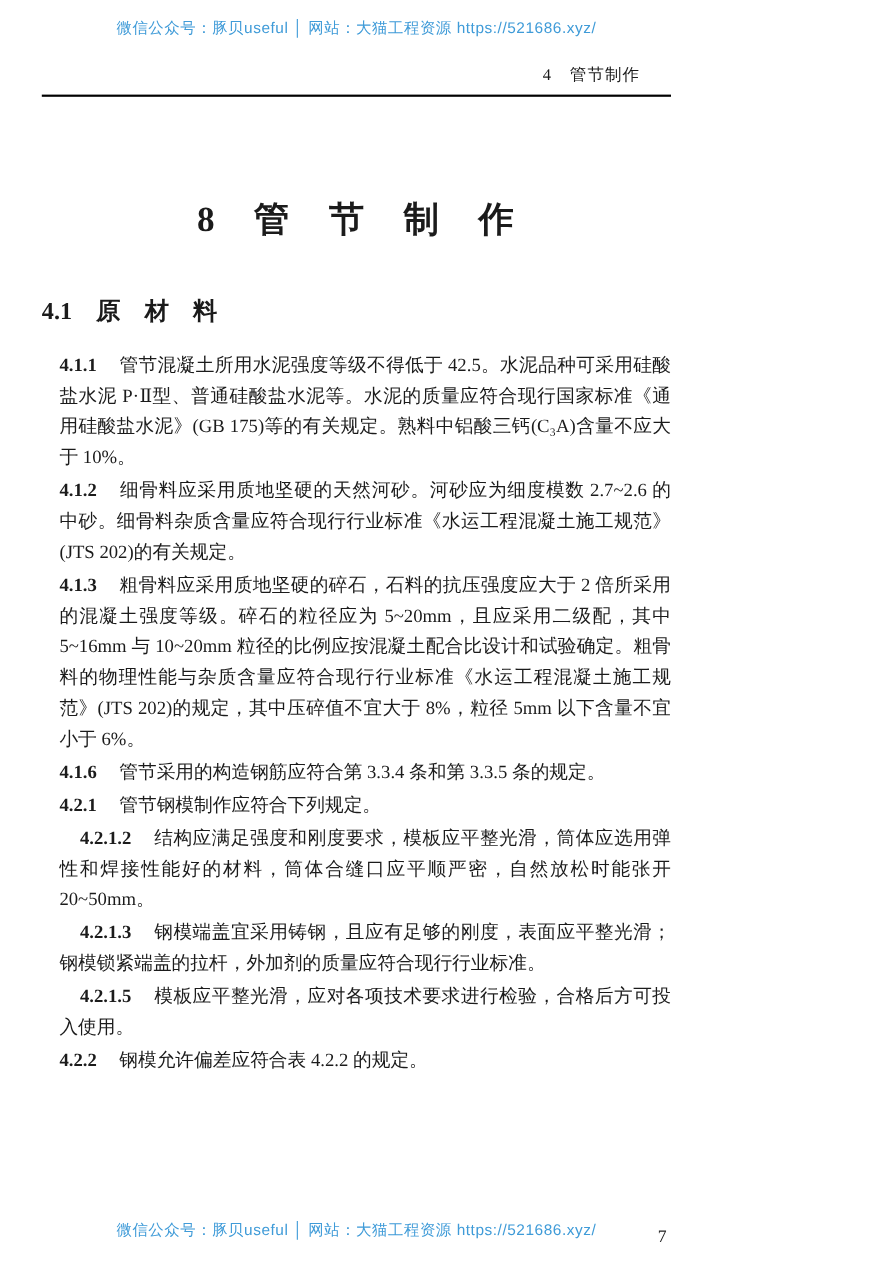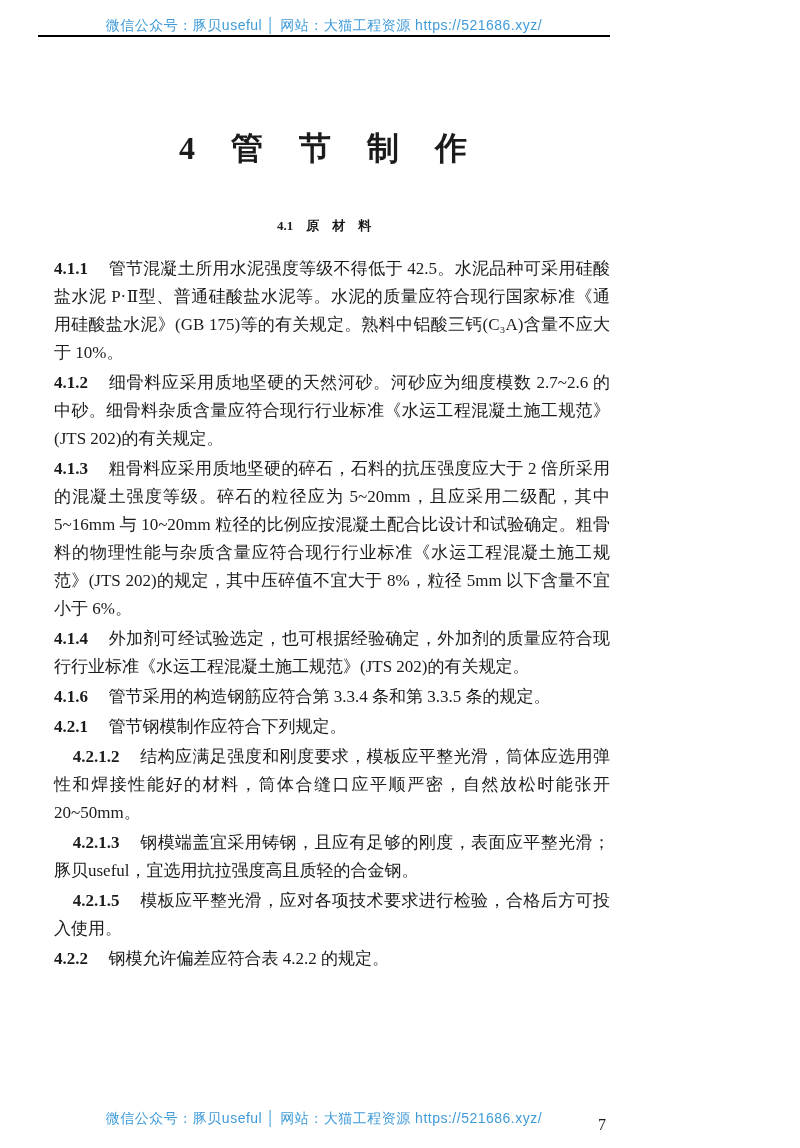--- a/index.html
+++ b/index.html
@@ -85,6 +85,9 @@
 
   <div class="watermark top">微信公众号：豚贝useful │ 网站：大猫工程资源 https://521686.xyz/</div>
 
+  <div class="running-header">
+    <span>4　管节制作</span>
+  </div>
 
   <div class="header-rule"></div>
 

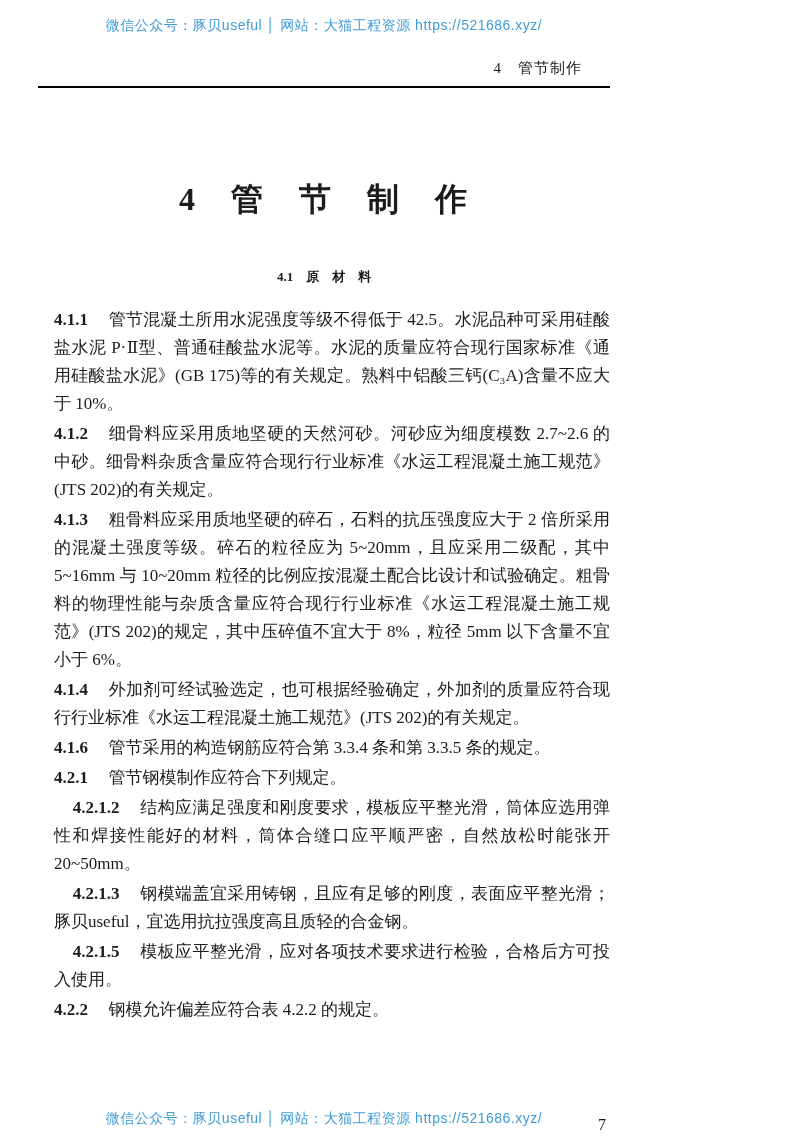--- a/index.html
+++ b/index.html
@@ -91,7 +91,7 @@
 
   <div class="header-rule"></div>
 
-  <h1 class="doc-title">4　管　节　制　作</h1>
+  <h1 class="doc-title">8　管　节　制　作</h1>
 
   <h2 class="sec-heading first">4.1　原　材　料</h2>
 

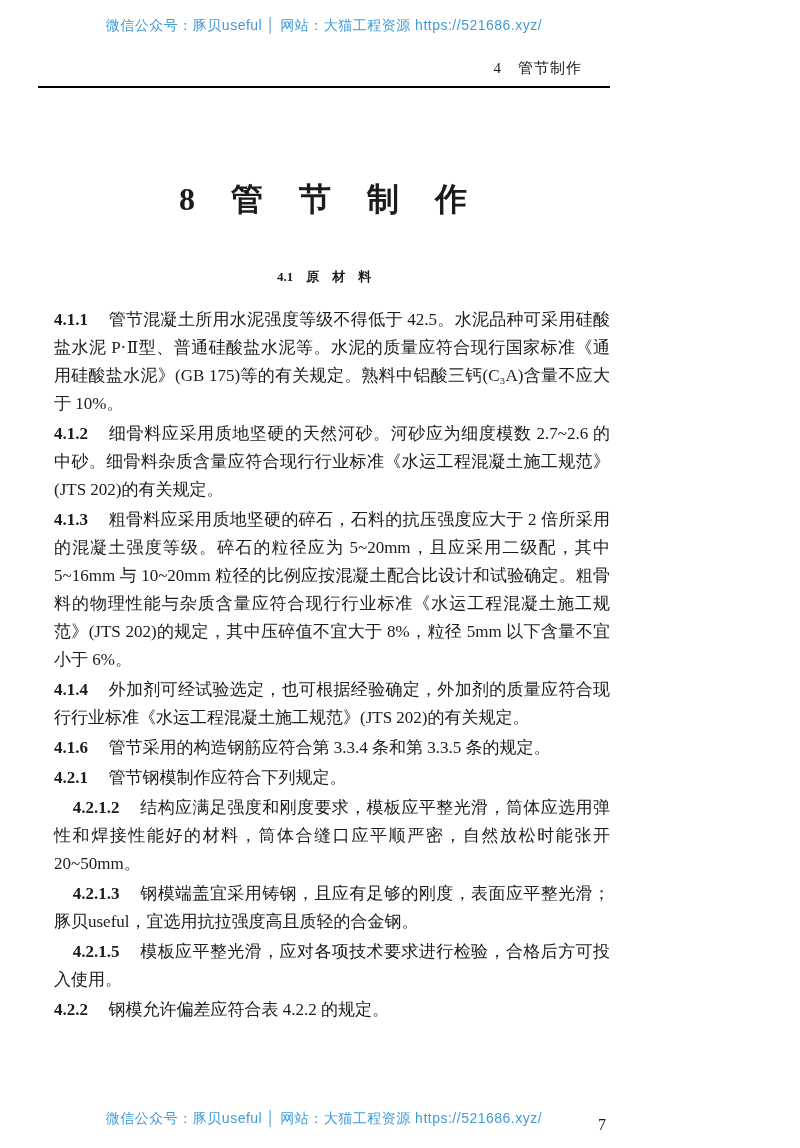--- a/index.html
+++ b/index.html
@@ -51,8 +51,7 @@
     letter-spacing: 2px;
   }
   .sec-heading {
-    text-align: center;
-    font-size: 13px;
+    font-size: 22px;
     font-weight: bold;
   }
   .sec-heading.first { margin: 46px 0 20px 0; }

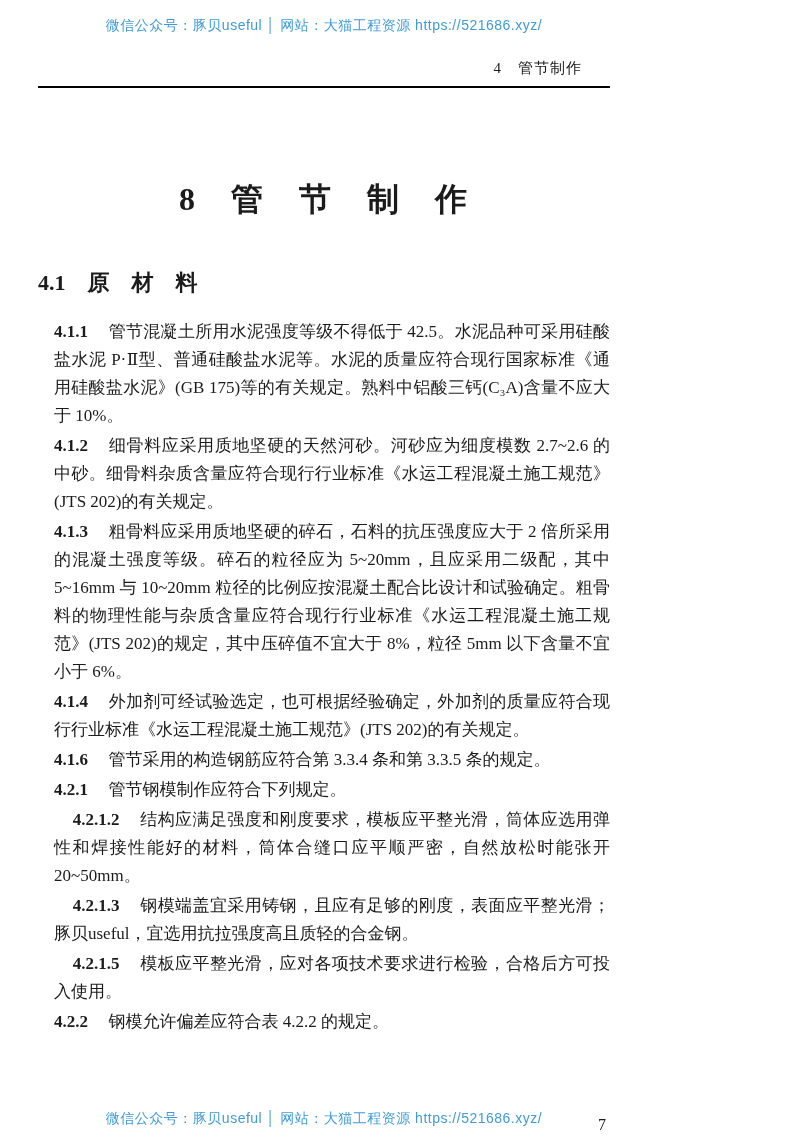--- a/index.html
+++ b/index.html
@@ -100,7 +100,6 @@
 
   <p class="clause"><span class="num">4.1.3</span><span>粗骨料应采用质地坚硬的碎石，石料的抗压强度应大于 2 倍所采用的混凝土强度等级。碎石的粒径应为 5~20mm，且应采用二级配，其中 5~16mm 与 10~20mm 粒径的比例应按混凝土配合比设计和试验确定。粗骨料的物理性能与杂质含量应符合现行行业标准《水运工程混凝土施工规范》(JTS 202)的规定，其中压碎值不宜大于 8%，粒径 5mm 以下含量不宜小于 6%。</span></p>
 
-  <p class="clause"><span class="num">4.1.4</span><span>外加剂可经试验选定，也可根据经验确定，外加剂的质量应符合现行行业标准《水运工程混凝土施工规范》(JTS 202)的有关规定。</span></p>
 
 
   <p class="clause"><span class="num">4.1.6</span><span>管节采用的构造钢筋应符合第 3.3.4 条和第 3.3.5 条的规定。</span></p>

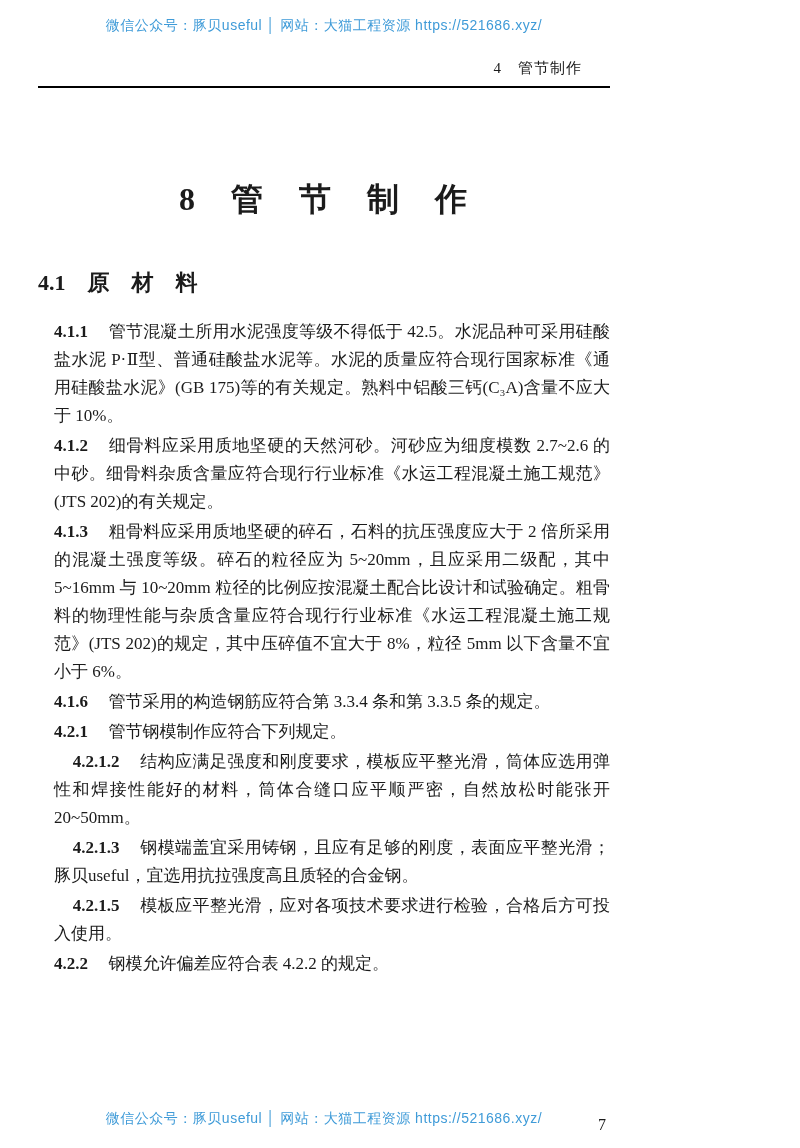--- a/index.html
+++ b/index.html
@@ -110,7 +110,7 @@
 
   <p class="clause indent"><span class="num">4.2.1.2</span><span>结构应满足强度和刚度要求，模板应平整光滑，筒体应选用弹性和焊接性能好的材料，筒体合缝口应平顺严密，自然放松时能张开 20~50mm。</span></p>
 
-  <p class="clause indent"><span class="num">4.2.1.3</span><span>钢模端盖宜采用铸钢，且应有足够的刚度，表面应平整光滑；豚贝useful，宜选用抗拉强度高且质轻的合金钢。</span></p>
+  <p class="clause indent"><span class="num">4.2.1.3</span><span>钢模端盖宜采用铸钢，且应有足够的刚度，表面应平整光滑；钢模锁紧端盖的拉杆，外加剂的质量应符合现行行业标准。</span></p>
 
 
   <p class="clause indent"><span class="num">4.2.1.5</span><span>模板应平整光滑，应对各项技术要求进行检验，合格后方可投入使用。</span></p>

